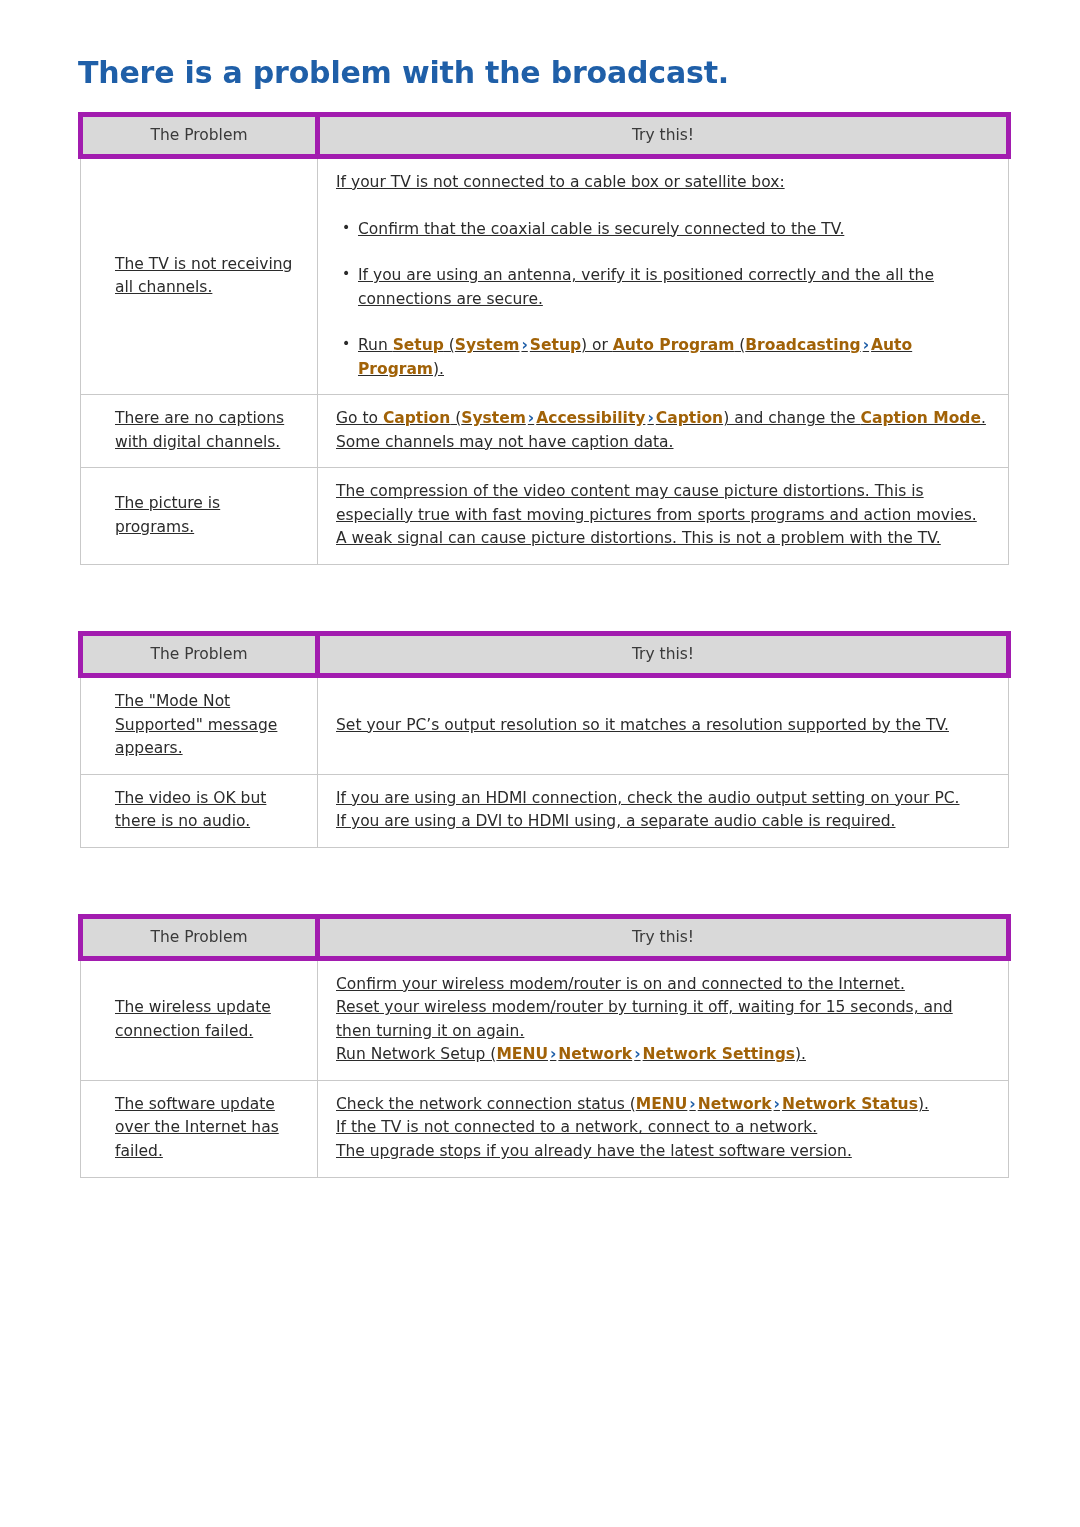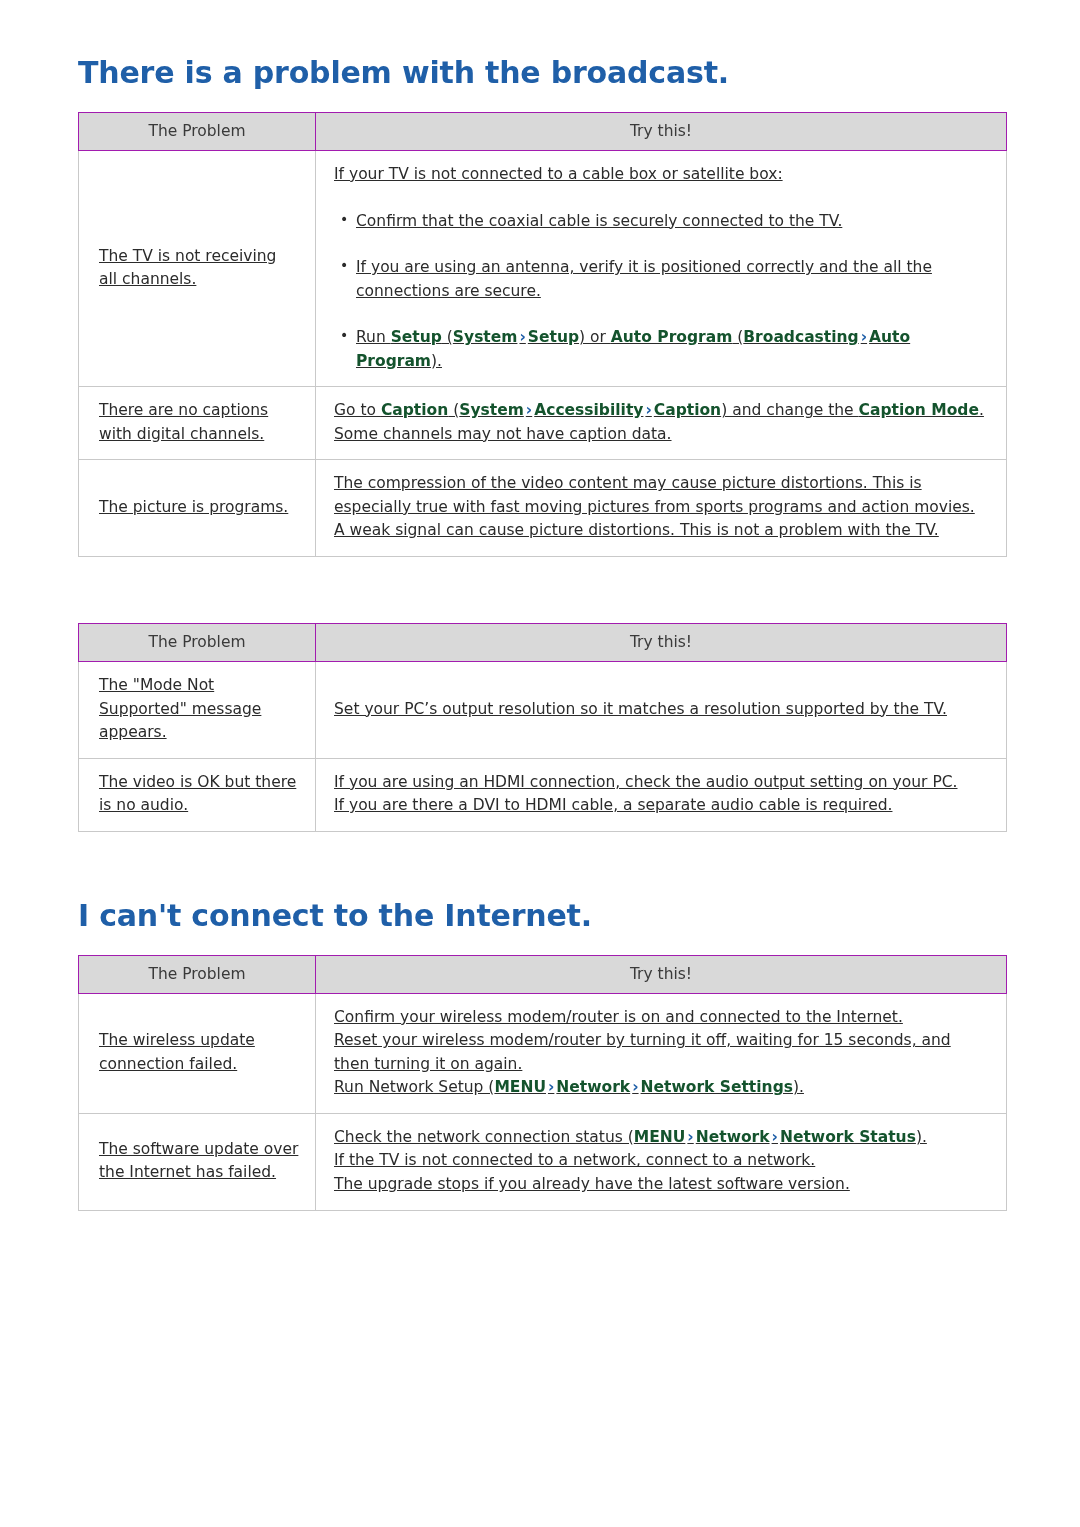--- a/index.html
+++ b/index.html
@@ -41,7 +41,7 @@
   }
   table.qa th {
     background: #d9d9d9;
-    border: 1px solid #a21caf;
+    border: 5px solid #a21caf;
     font-weight: normal;
     color: #3a3a3a;
     padding: 9px 0 10px 0;

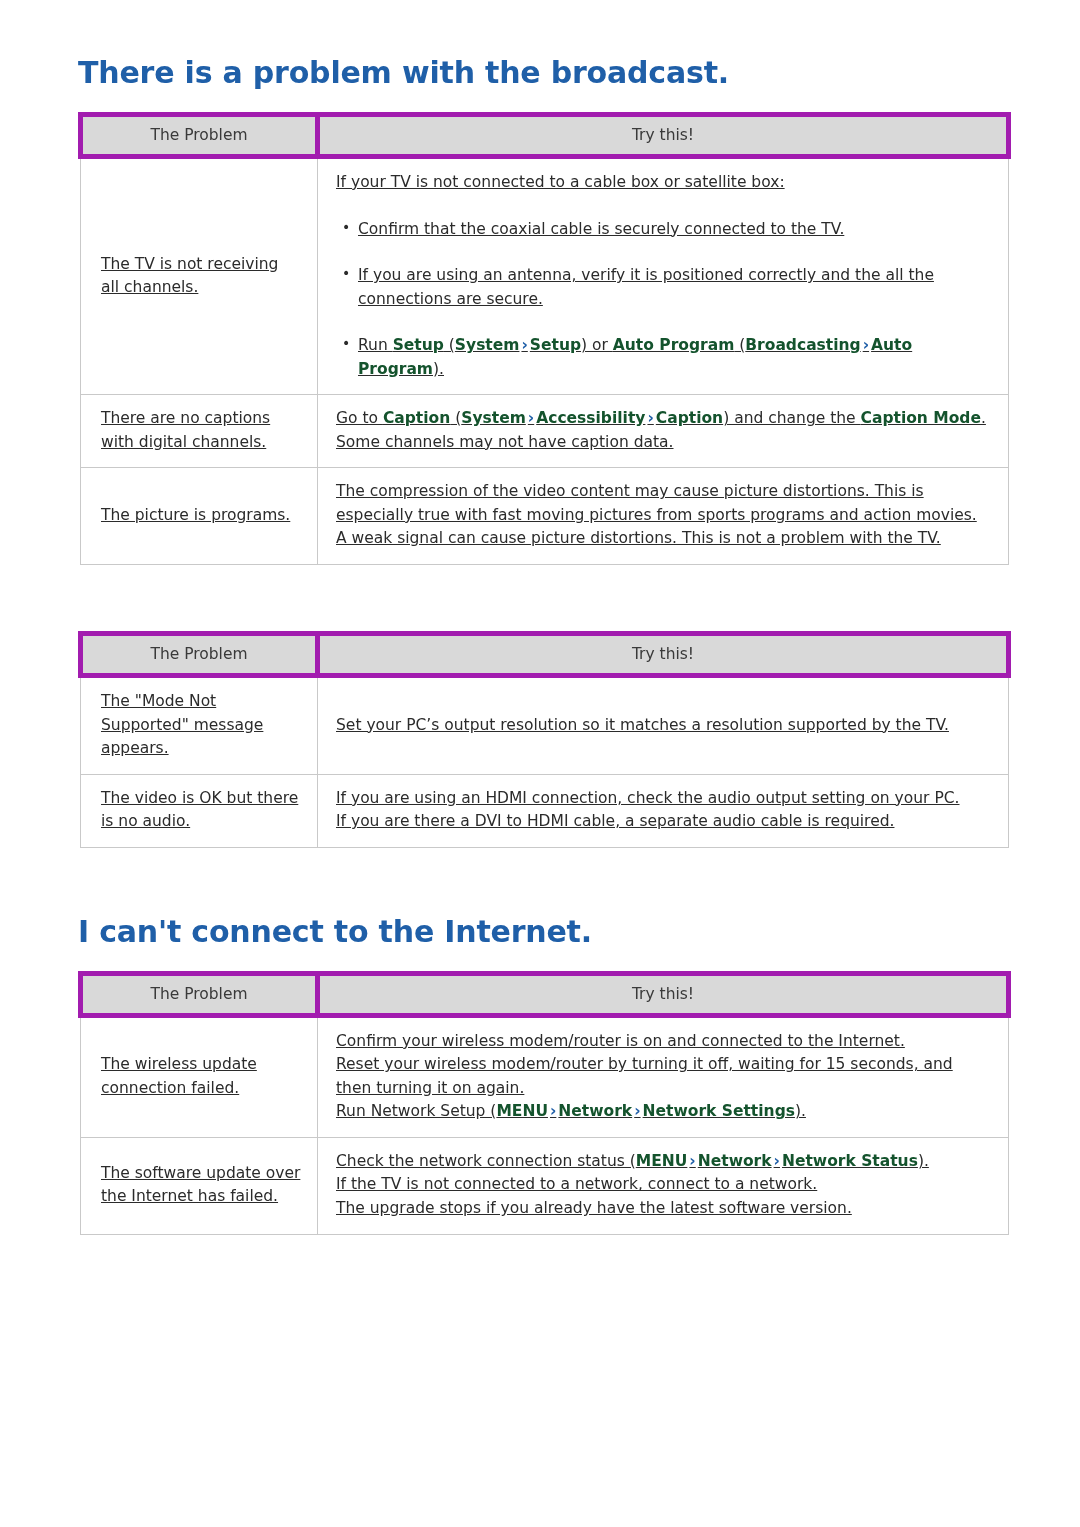--- a/index.html
+++ b/index.html
@@ -58,7 +58,7 @@
   }
   table.qa td.problem {
     width: 237px;
-    padding-left: 20px;
+    padding-left: 34px;
   }
   col.c1 { width: 237px; }
   col.c2 { width: 691px; }

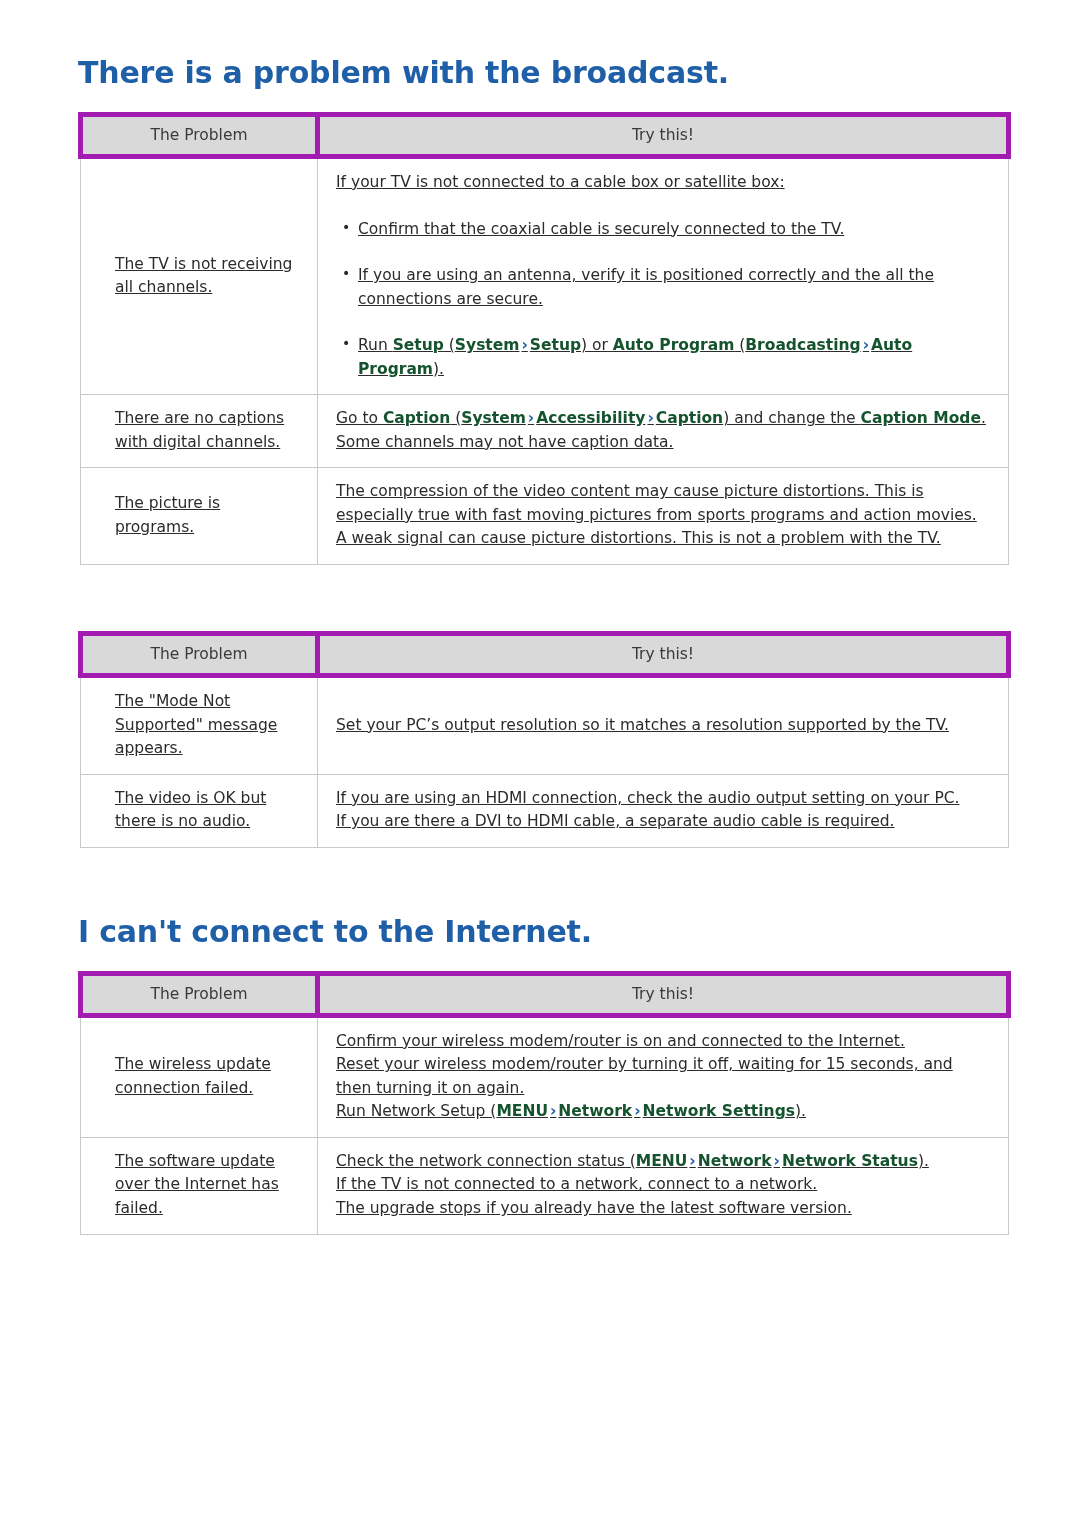--- a/index.html
+++ b/index.html
@@ -83,7 +83,7 @@
   .lead { margin: 0; }
   .line { display: block; }
   .hl {
-    color: #14532d;
+    color: #a16207;
     font-weight: bold;
   }
   .arrow {

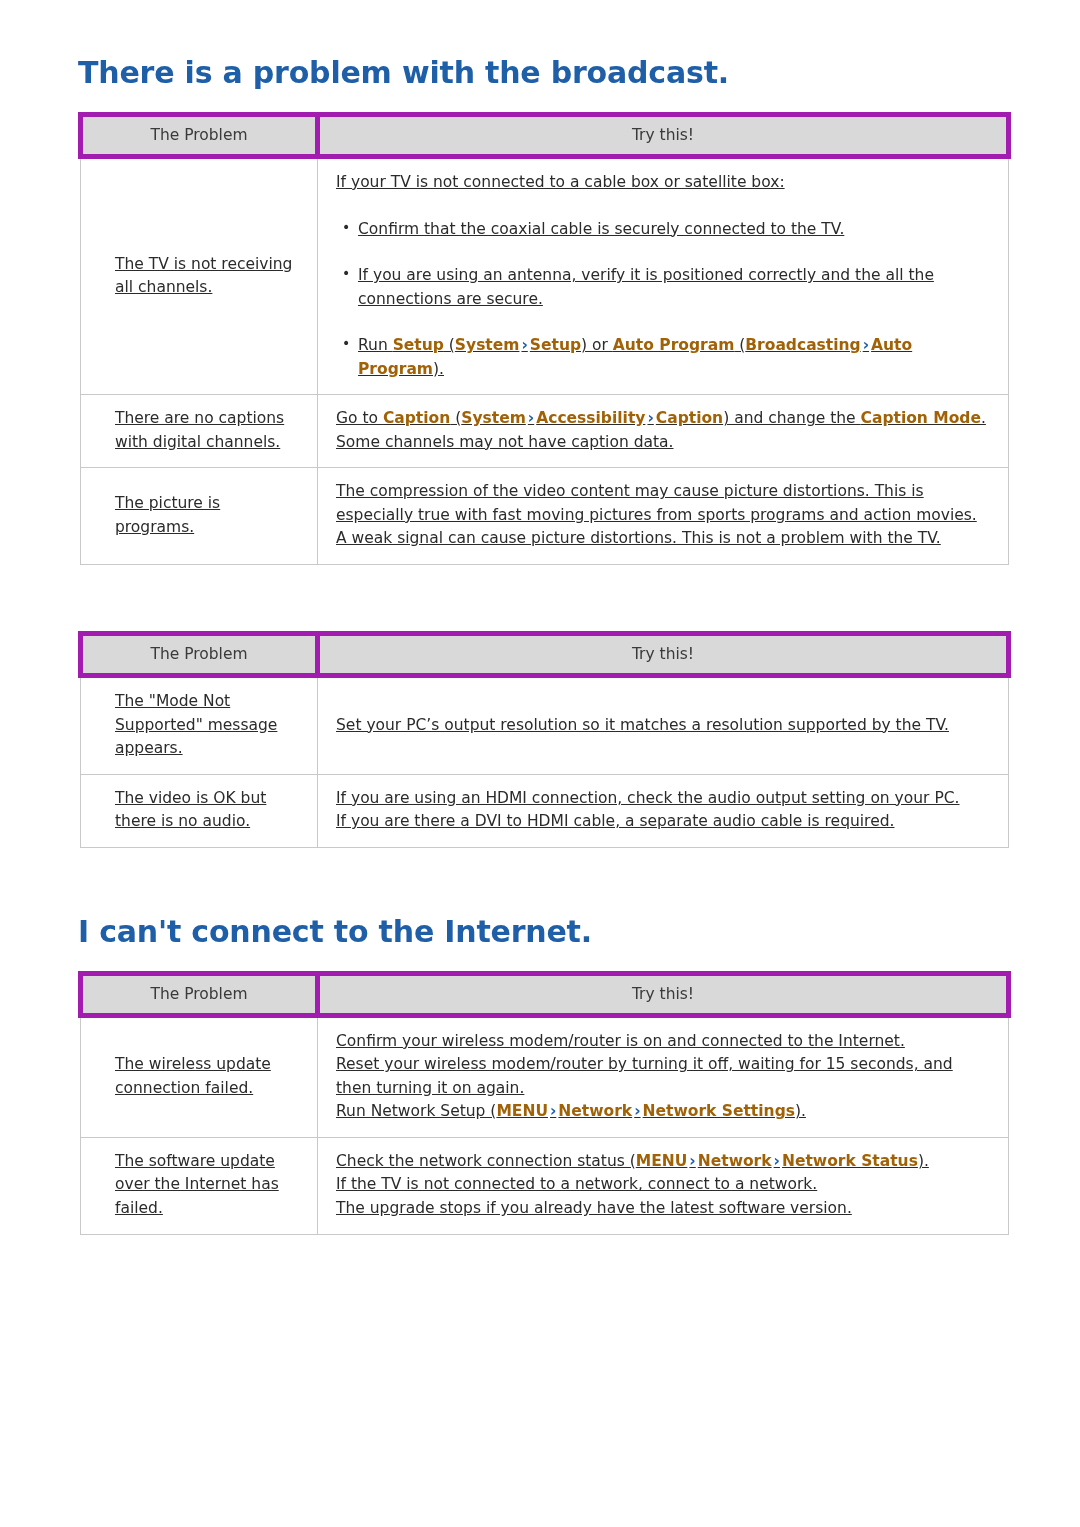--- a/index.html
+++ b/index.html
@@ -163,7 +163,7 @@
           <td class="problem">The video is OK but there is no audio.</td>
           <td>
             <span class="line">If you are using an HDMI connection, check the audio output setting on your PC.</span>
-            <span class="line">If you are there a DVI to HDMI cable, a separate audio cable is required.</span>
+            <span class="line">If you are using a DVI to HDMI using, a separate audio cable is required.</span>
           </td>
         </tr>
       </tbody>

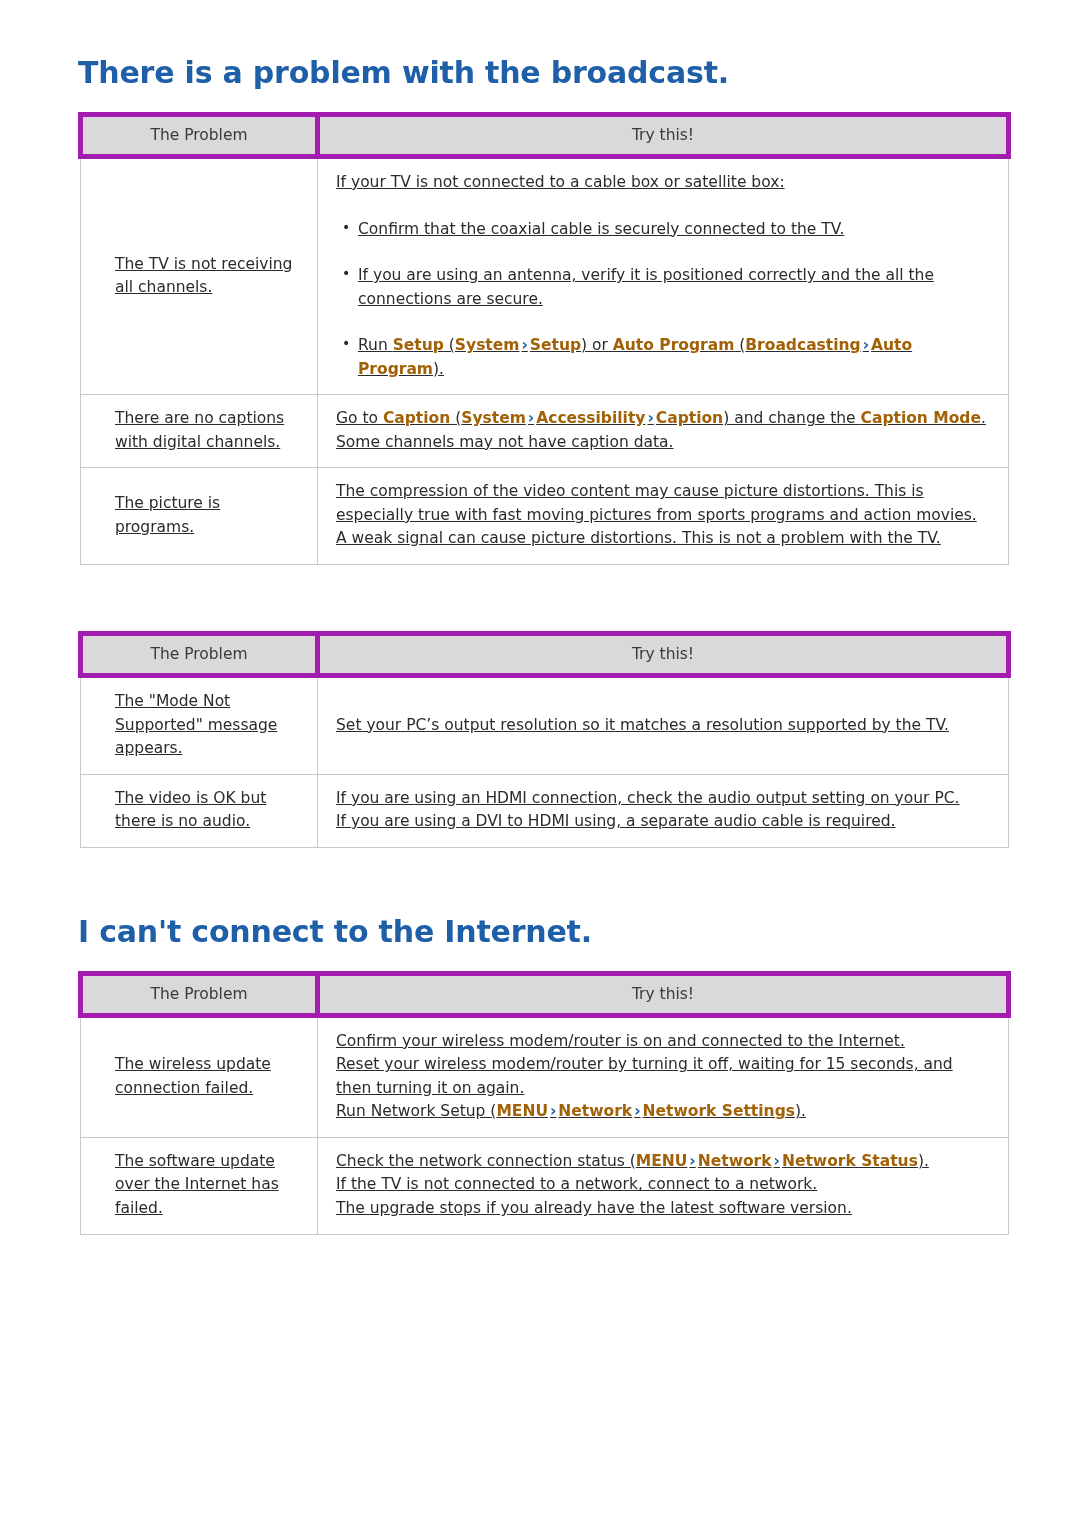--- a/index.html
+++ b/index.html
@@ -171,7 +171,6 @@
   </div>
 
   <div class="section">
-    <h1 class="section-title">I can't connect to the Internet.</h1>
     <table class="qa">
       <colgroup>
           <col class="c1">

